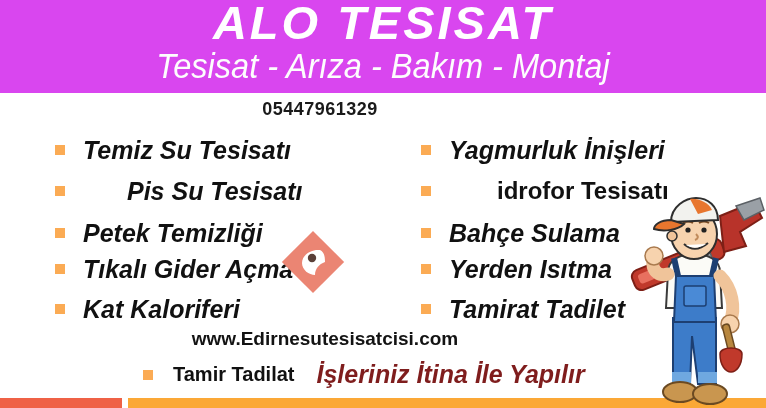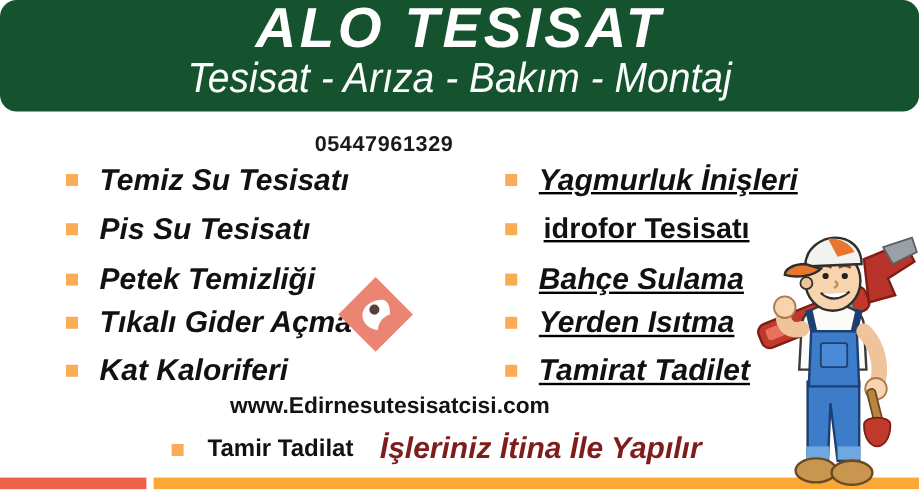--- a/index.html
+++ b/index.html
@@ -25,8 +25,7 @@
     top: 0;
     width: 766px;
     height: 93px;
-    background: #14532d;
-    border-radius: 14px;
+    background: #d946ef;
   }
   #header-title {
     position: absolute;

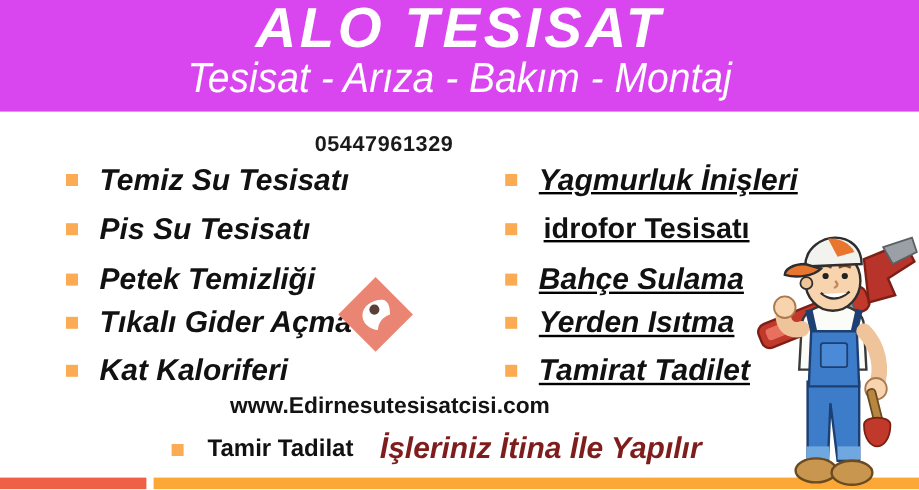--- a/index.html
+++ b/index.html
@@ -62,7 +62,7 @@
   #phone {
     position: absolute;
     left: 0;
-    top: 110px;
+    top: 99px;
     width: 640px;
     text-align: center;
     color: #1a1a1a;

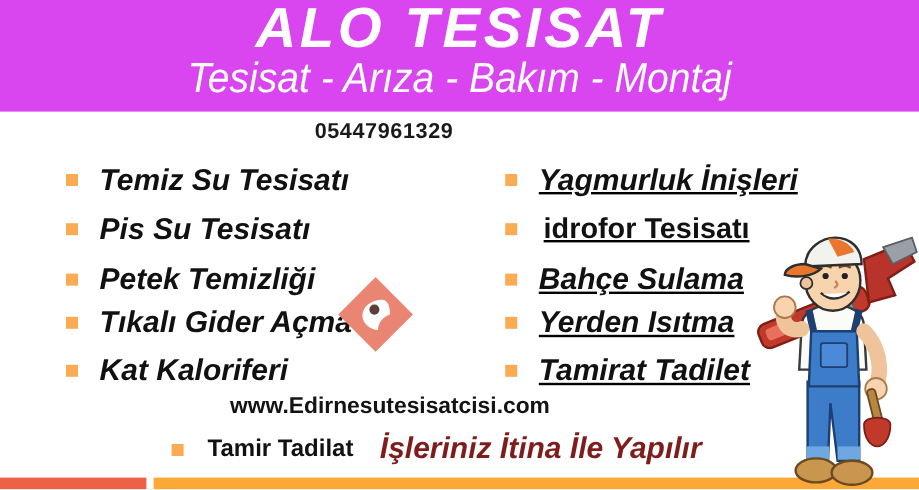--- a/index.html
+++ b/index.html
@@ -104,7 +104,7 @@
   }
 
   .col-left  { left: 55px; }
-  .col-right { left: 421px; text-decoration: underline; }
+  .col-right { left: 421px; }
 
   .r1 { top: 136px; }
   .r2 { top: 177px; }

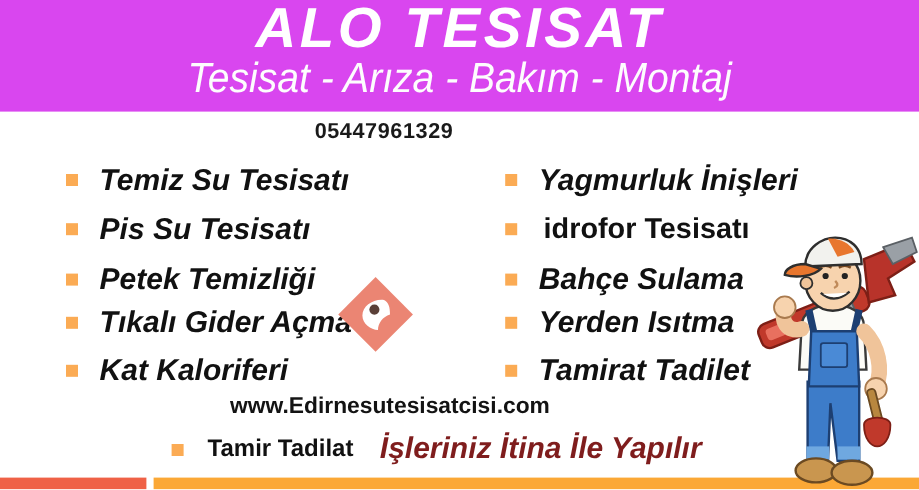--- a/index.html
+++ b/index.html
@@ -107,7 +107,7 @@
   .col-right { left: 421px; }
 
   .r1 { top: 136px; }
-  .r2 { top: 177px; }
+  .r2 { top: 177px; gap: 44px; }
   .r3 { top: 219px; }
   .r4 { top: 255px; }
   .r5 { top: 295px; }

